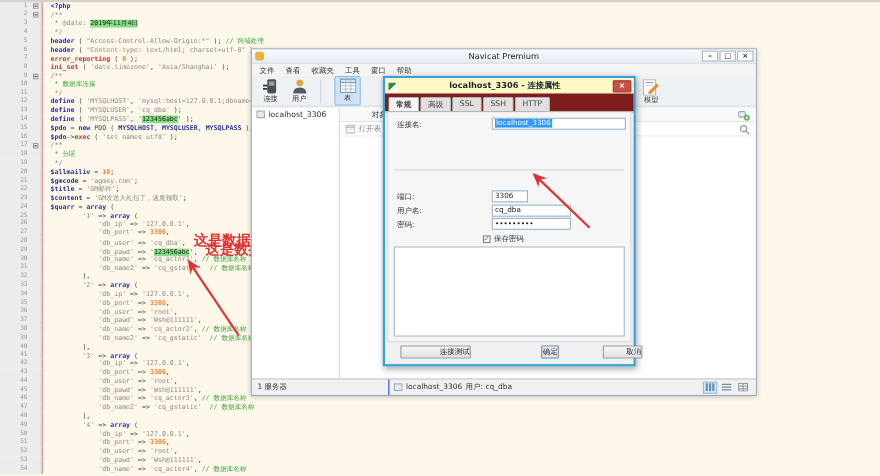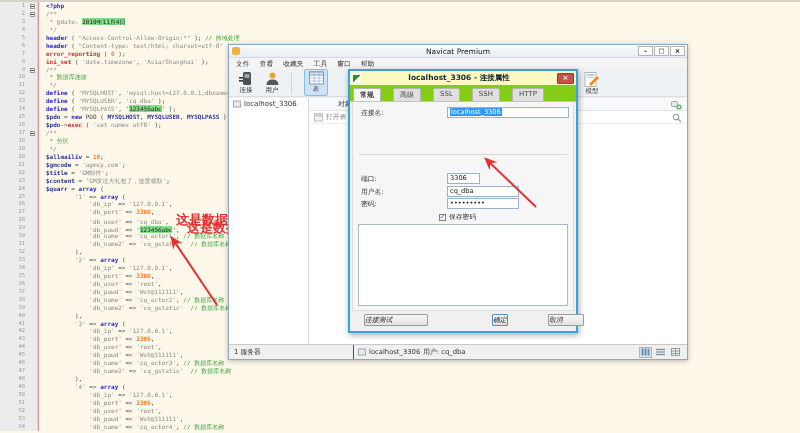--- a/index.html
+++ b/index.html
@@ -74,7 +74,7 @@
   .dlg-title { flex:1; text-align:center; font-size:7.5px; font-weight:bold; color:#14262e; }
   .dlg-close { width:17px; height:11px; background:#c85048; border:1px solid #a03830; border-radius:1px;
                color:#fff; font-size:7px; line-height:9px; text-align:center; font-weight:bold; margin-right:2px; }
-  .dlg-tabs { display:flex; gap:12px; padding:3px 3px 0 3px; height:17px; border-bottom:1px solid #c4c4c4; background:#84cc16; }
+  .dlg-tabs { display:flex; gap:1px; padding:3px 3px 0 3px; height:17px; border-bottom:1px solid #c4c4c4; background:#7f1d1d; }
   .dlg-tab { padding:1px 6px 0 6px; font-size:7px; color:#444; background:#e0e0e0; border:1px solid #b6b6b6;
              border-bottom:none; border-radius:2px 2px 0 0; }
   .dlg-tab.active { background:#f6f6f6; font-weight:bold; }

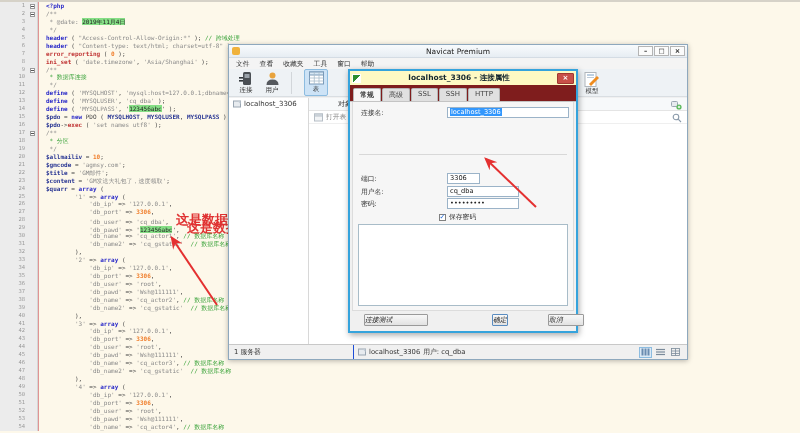--- a/index.html
+++ b/index.html
@@ -91,7 +91,7 @@
   .msg-box { position:absolute; left:5px; right:5px; top:122px; bottom:4px; background:#fff; border:1px solid #a8bcc8; }
   .dlg-buttons { position:absolute; bottom:4px; left:2px; right:2px; height:13px; }
   .btn { position:absolute; height:12px; background:linear-gradient(#f8f8f8,#e2e2e2); border:1px solid #9a9a9a;
-         border-radius:1px; font-size:6.8px; line-height:10px; text-align:left; color:#222;font-style:italic; }
+         border-radius:1px; font-size:6.8px; line-height:10px; text-align:right; color:#222; }
   .btn-test { left:12px; width:64px; }
   .btn-ok { left:140px; width:16px; border-color:#5a8cc0; }
   .btn-cancel { left:196px; width:36px; }

